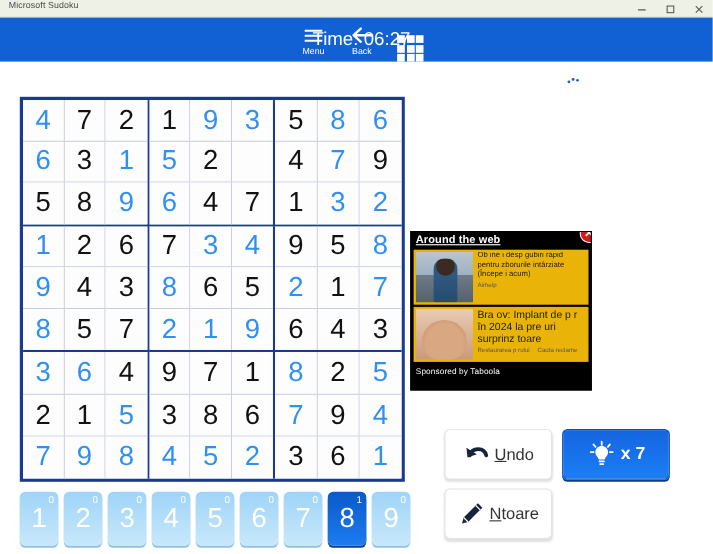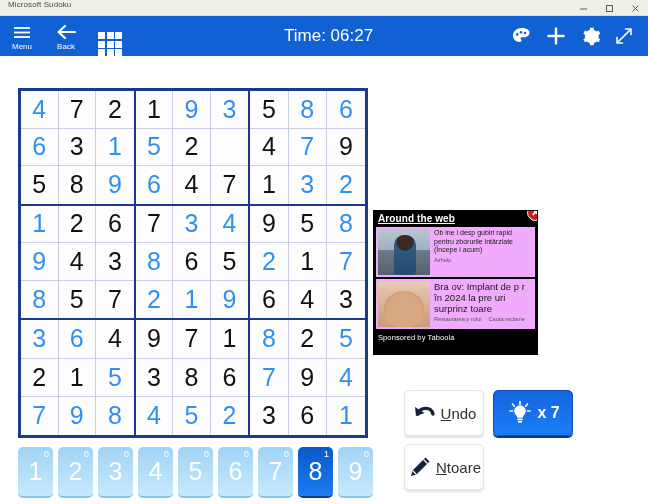--- a/index.html
+++ b/index.html
@@ -33,7 +33,7 @@
   .appbar {
     position: absolute; top: 16px; left: 0; width: 648px; height: 40px;
     background: #1160d4;
-    display: flex; align-items: center;
+    display: flex; align-items: center; flex-direction: column;
   }
   .appbar-left { display: flex; align-items: flex-end; height: 40px; }
   .hdr-btn {

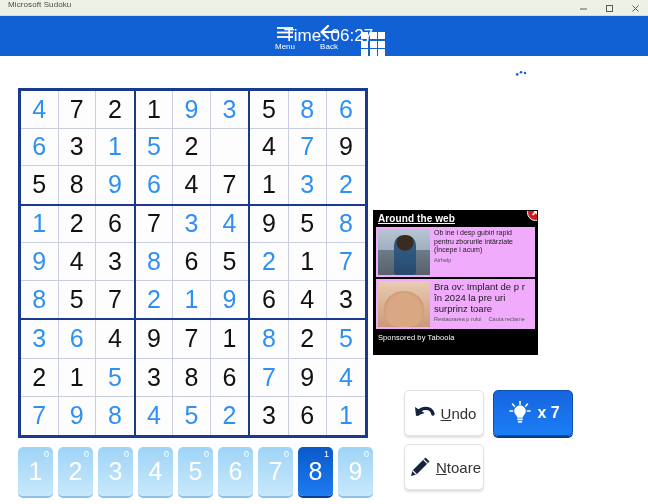--- a/index.html
+++ b/index.html
@@ -133,7 +133,7 @@
     padding: 2px 4px 3px 4px; letter-spacing: .1px; text-decoration: underline;
   }
   .ad-card {
-    background: #f0abfc; margin: 0 2px 2px 2px; display: flex; gap: 4px; padding: 2px;
+    background: #eab308; margin: 0 2px 2px 2px; display: flex; gap: 4px; padding: 2px;
     height: 50px; overflow: hidden;
   }
   .ad-thumb { width: 52px; height: 46px; flex: none; overflow: hidden; position: relative; }

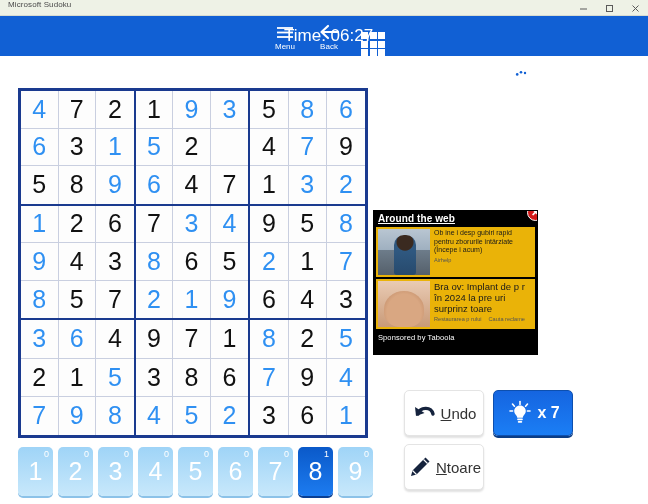--- a/index.html
+++ b/index.html
@@ -170,7 +170,7 @@
   .actions { position: absolute; left: 404px; top: 390px; }
   .act-row { display: flex; gap: 9px; margin-bottom: 8px; }
   .act-btn {
-    width: 80px; height: 46px; border-radius: 5px;
+    width: 98px; height: 46px; border-radius: 5px;
     background: #ffffff; border: 1px solid #e4e4e4;
     box-shadow: 0 2px 2px rgba(0,0,0,.12);
     display: flex; align-items: center; justify-content: center; gap: 3px;

